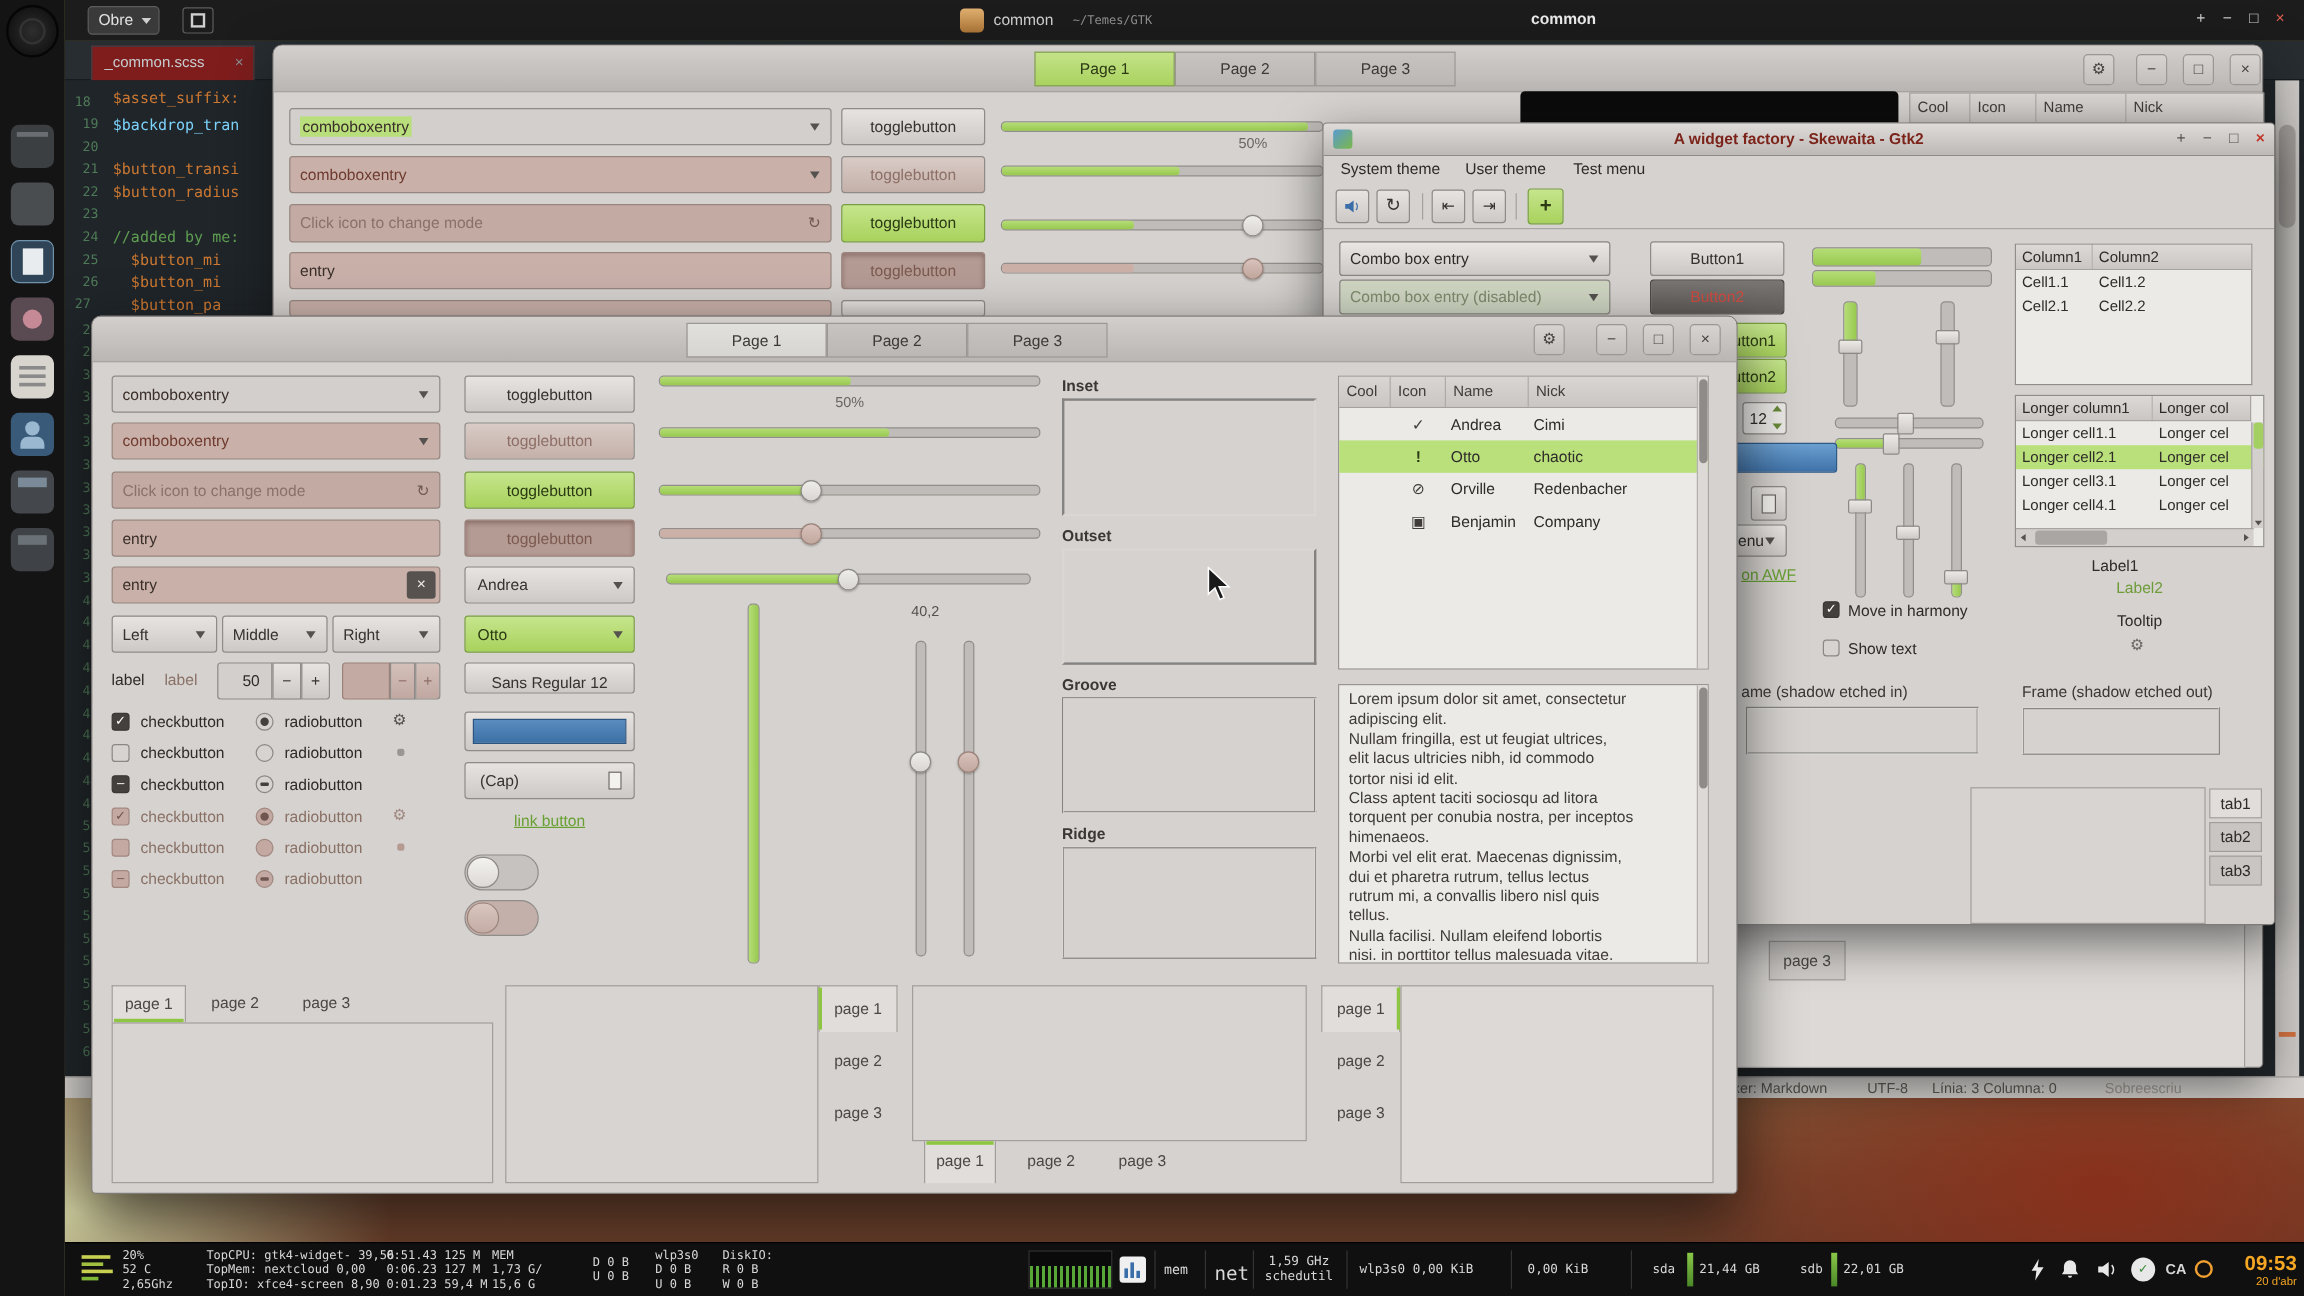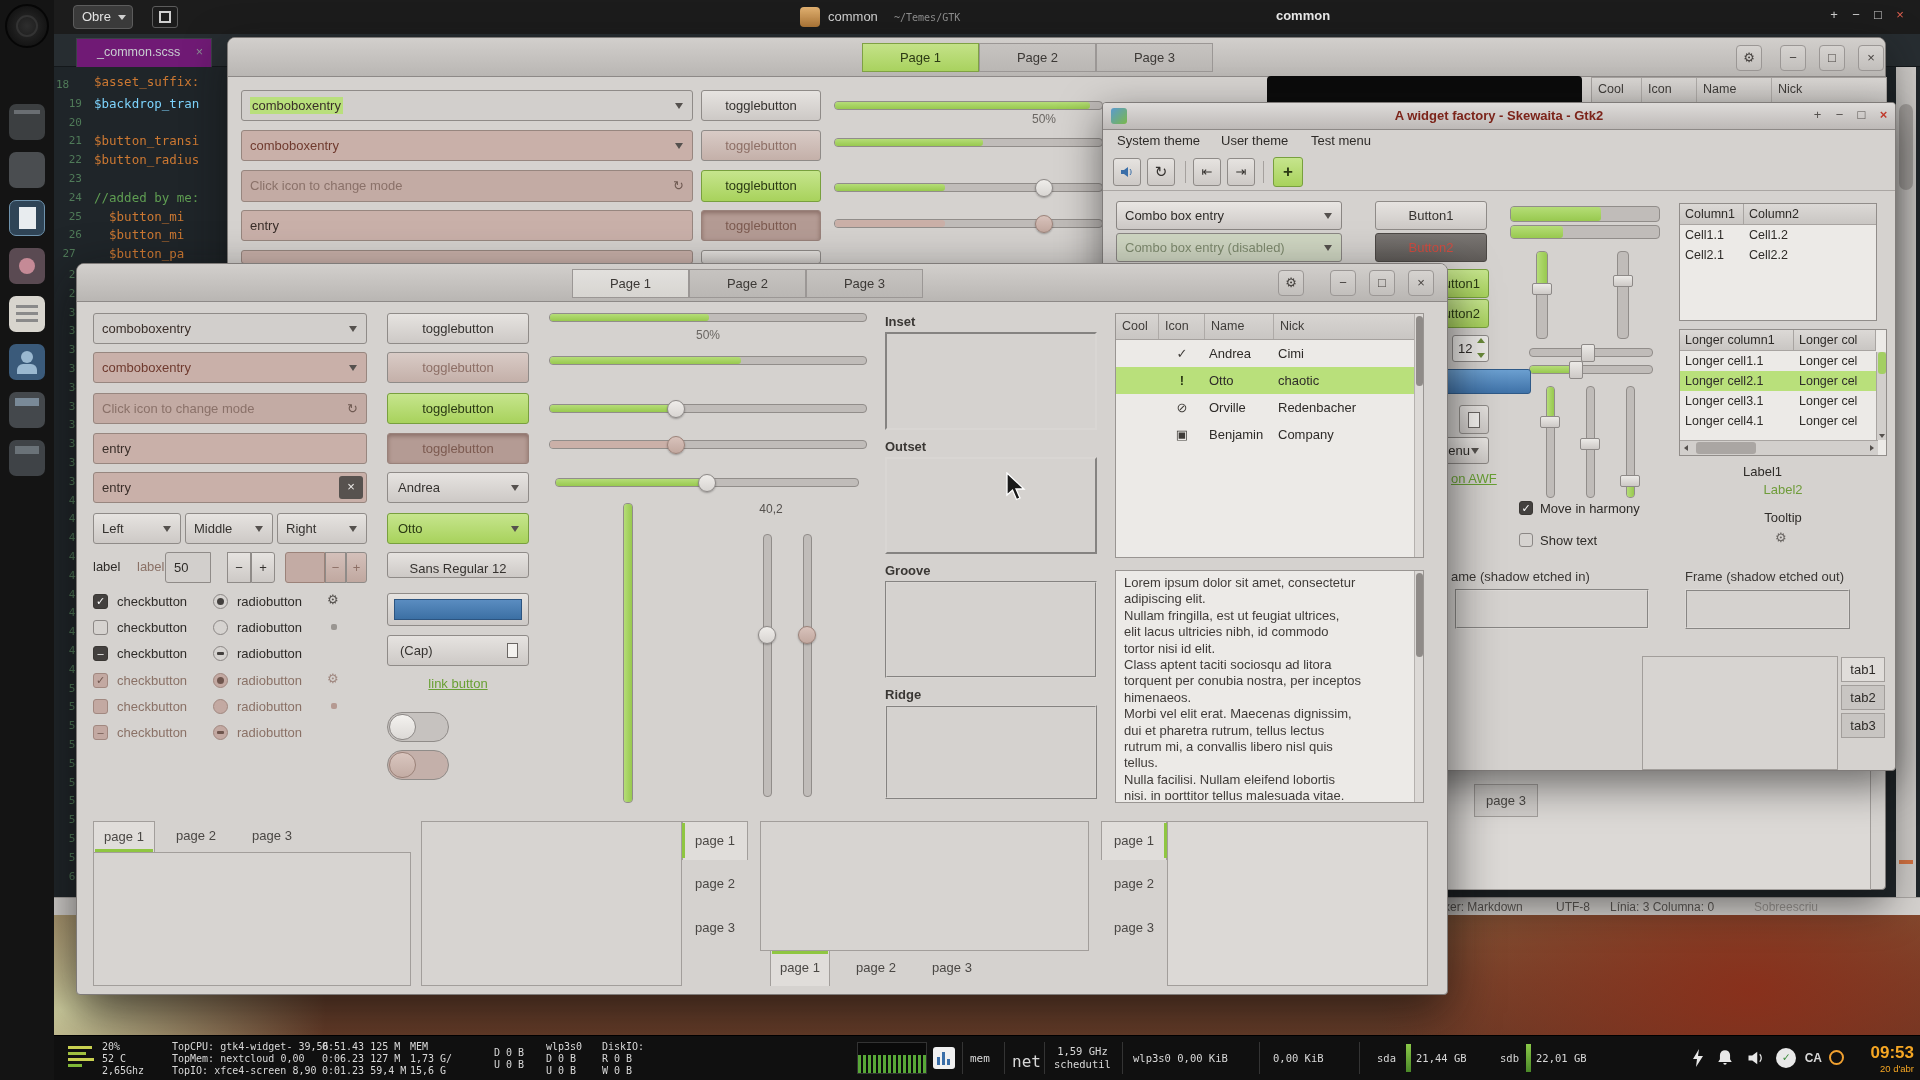--- a/index.html
+++ b/index.html
@@ -94,7 +94,7 @@
 
 <div class="a" style="left:54px;top:34px;width:1866px;height:881px;background:#20262a;z-index:2">
   <div class="a" style="left:0;top:0;width:100%;height:33px;background:#272d31;border-bottom:1px solid #14181b">
-    <div class="a" style="left:22px;top:4px;width:136px;height:29px;background:#701a75;border:1px solid #3a4146;border-bottom:none;color:#c8cdd0;font-size:12.5px;line-height:27px;padding-left:20px">
+    <div class="a" style="left:22px;top:4px;width:136px;height:29px;background:#7f1d1d;border:1px solid #3a4146;border-bottom:none;color:#c8cdd0;font-size:12.5px;line-height:27px;padding-left:10px">
       <span>_common.scss</span>
       <span class="a" style="right:8px;top:0;color:#8a9095">×</span>
     </div>

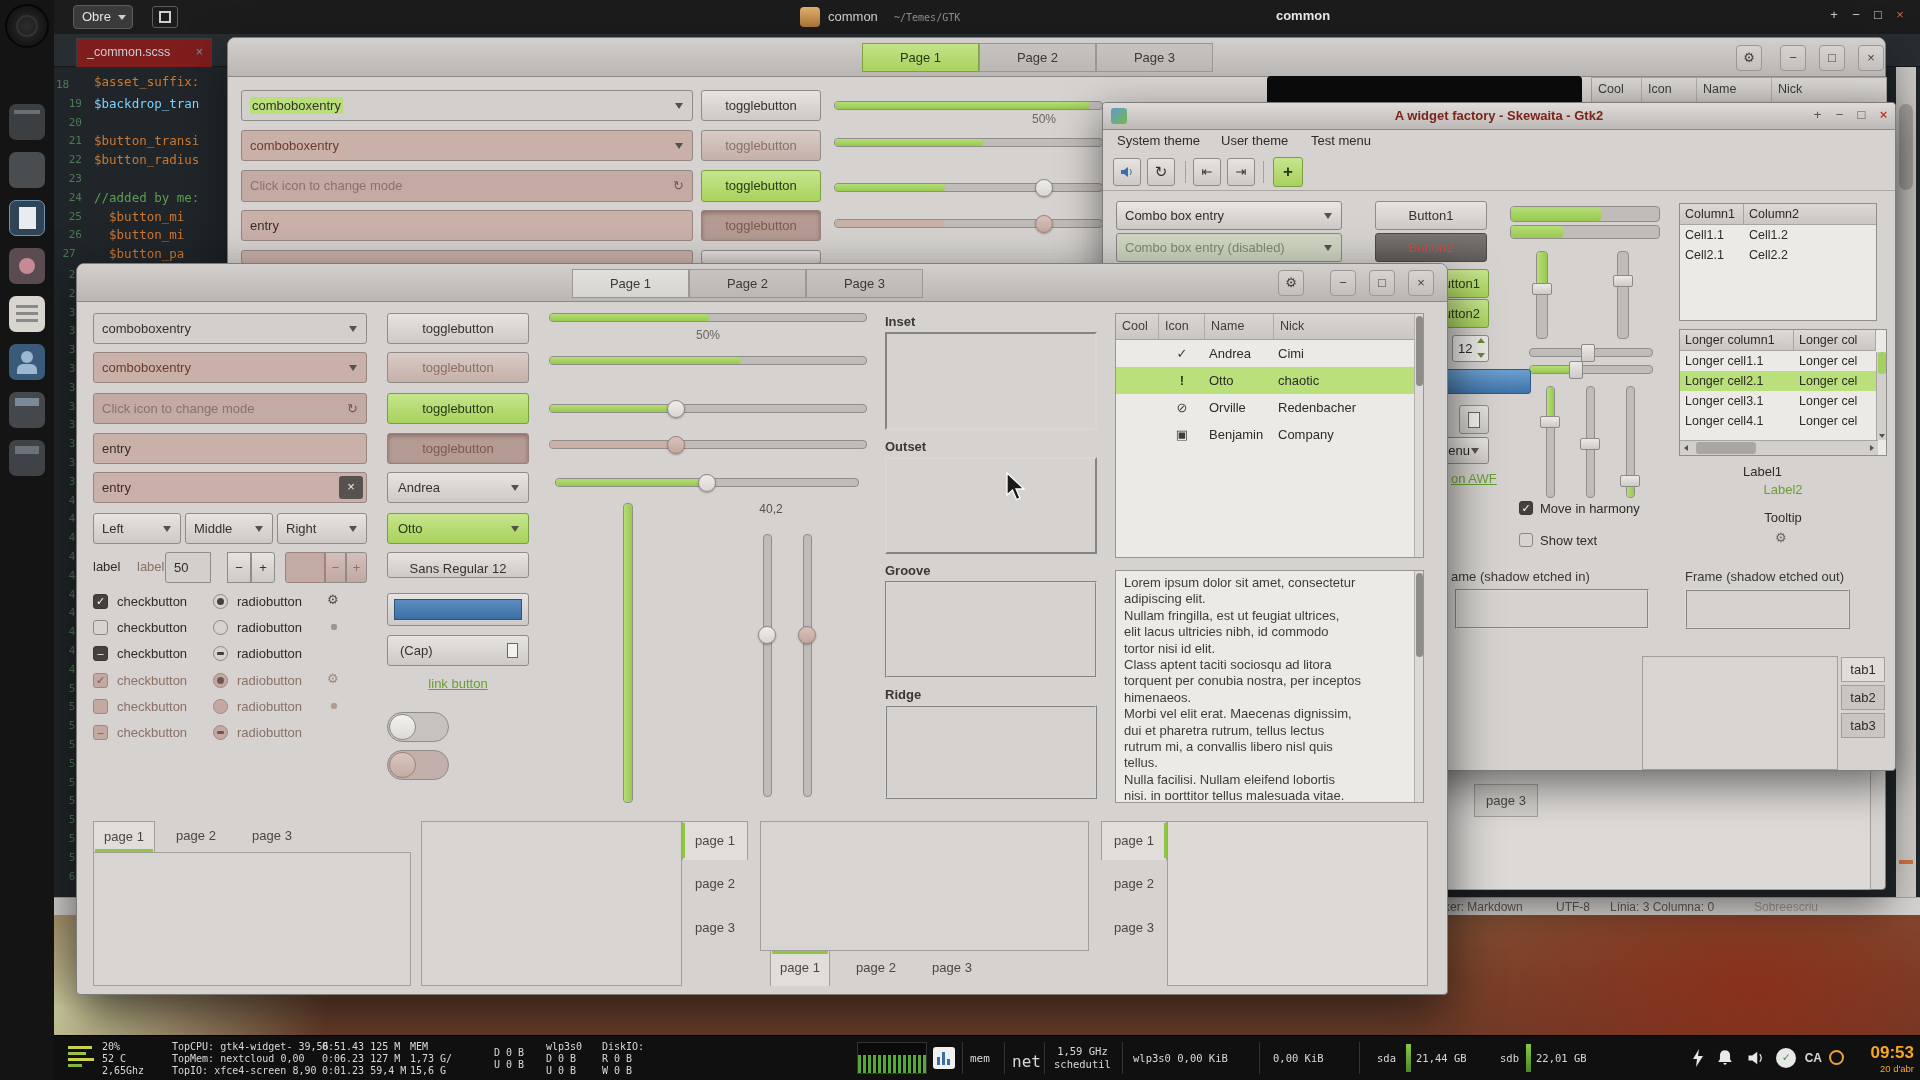--- a/index.html
+++ b/index.html
@@ -100,7 +100,7 @@
     </div>
   </div>
   <div class="a mono" style="left:0;top:33px;width:1842px;height:830px;background:#1f2529;font-size:12.5px">
-    <div class="a" style="left:2px;top:11px;width:26px;text-align:left;color:#4f7a58;font-size:11px">18</div>
+    <div class="a" style="left:2px;top:11px;width:26px;text-align:center;color:#4f7a58;font-size:11px">18</div>
       <div class="a" style="left:40px;top:7px;color:#cc7832">$asset_suffix:</div>
     <div class="a" style="left:2px;top:30px;width:26px;text-align:right;color:#4f7a58;font-size:11px">19</div>
       <div class="a" style="left:40px;top:29px;color:#7dd3fc">$backdrop_tran</div>

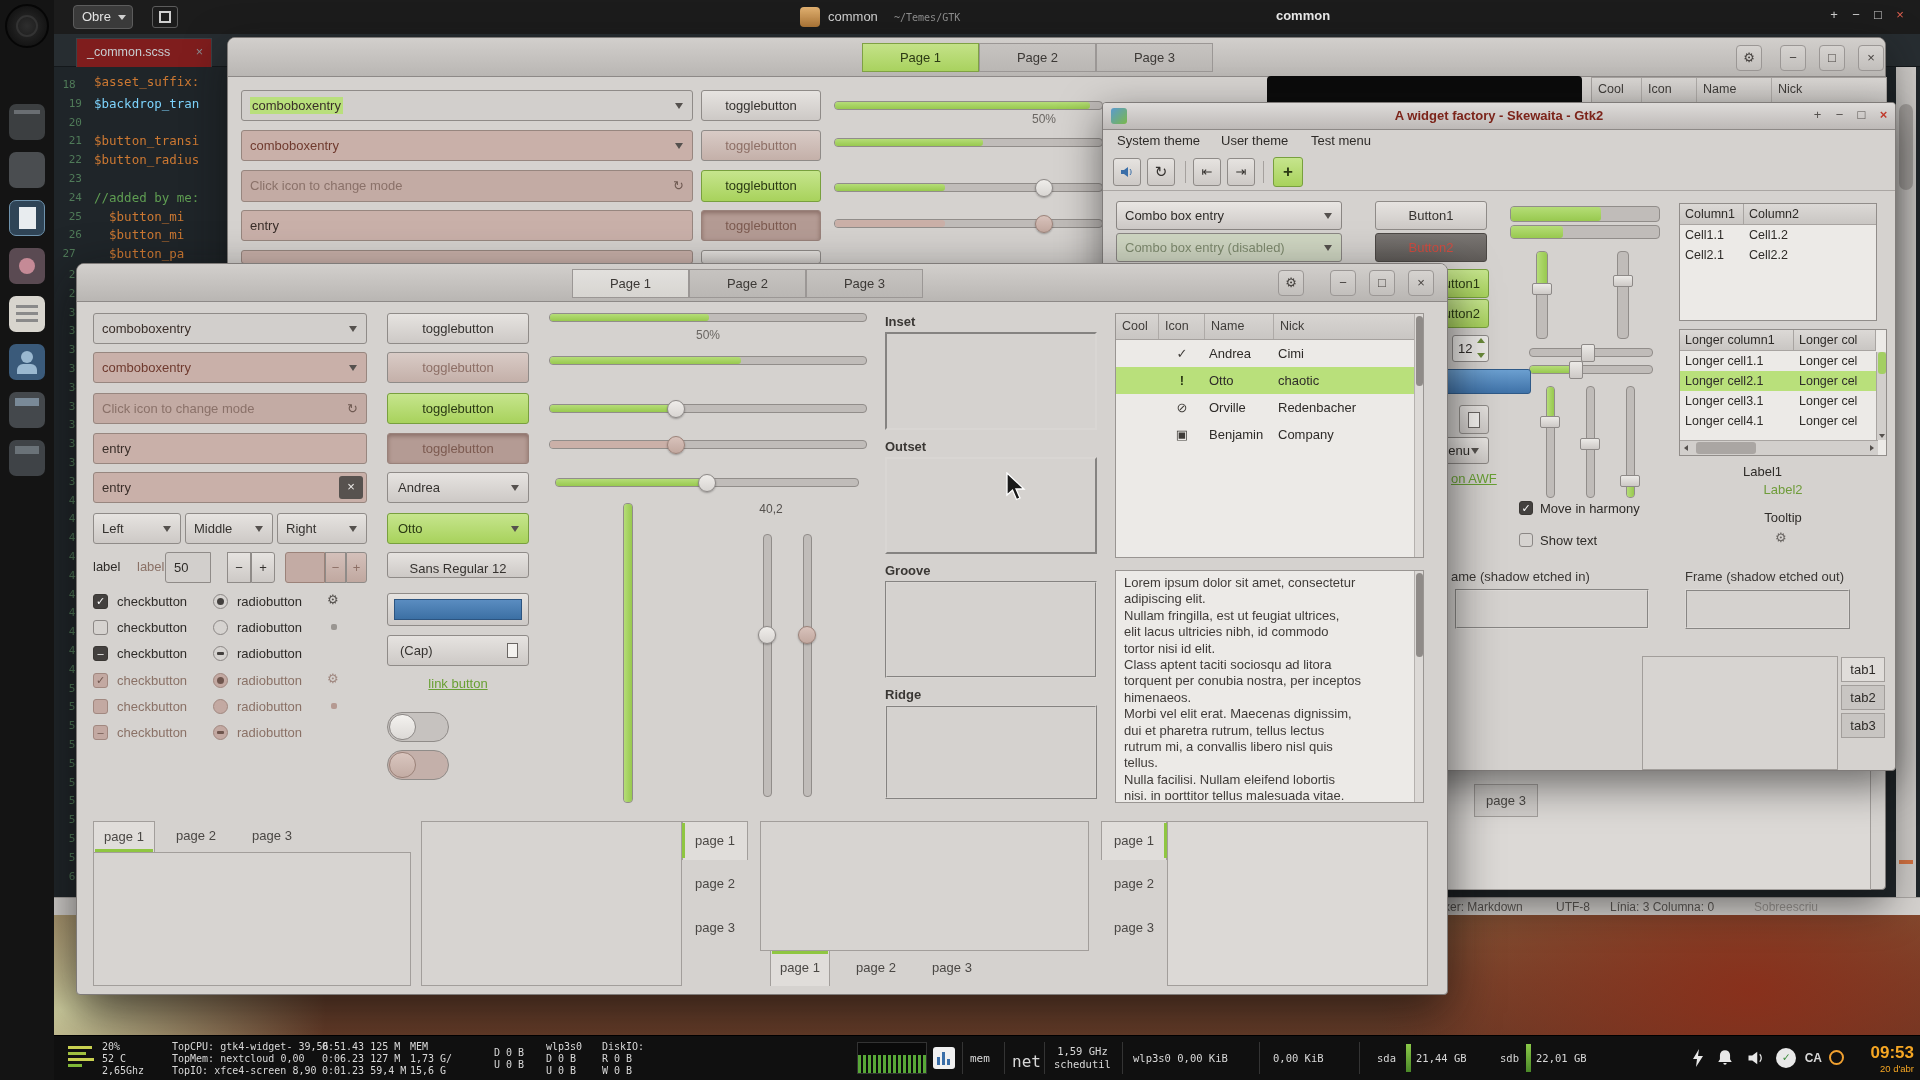--- a/index.html
+++ b/index.html
@@ -390,7 +390,7 @@
   <div class="gbtn" style="left:200px;top:249px;width:90px;height:31px;line-height:29px;text-align:left;padding-left:8px"><span>Right</span><span class="arr"></span></div>
   <div class="lbl" style="left:16px;top:295px">label</div>
   <div class="lbl dim" style="left:60px;top:295px">label</div>
-  <div class="a" style="left:88px;top:288px;width:46px;height:31px;background:#d2cfcc;border:1px solid #8f8b88;border-radius:3px 0 0 3px;line-height:29px;padding-left:8px"><span>50</span></div>
+  <div class="a" style="left:104px;top:288px;width:46px;height:31px;background:#d2cfcc;border:1px solid #8f8b88;border-radius:3px 0 0 3px;line-height:29px;padding-left:20px"><span>50</span></div>
   <div class="gbtn" style="left:150px;top:288px;width:24px;height:31px;line-height:29px;border-radius:0">−</div>
   <div class="gbtn" style="left:174px;top:288px;width:24px;height:31px;line-height:29px;border-radius:0 3px 3px 0">+</div>
   <div class="a" style="left:208px;top:288px;width:40px;height:31px;background:#c3aba4;border:1px solid #9b8279;border-radius:3px 0 0 3px"></div>

